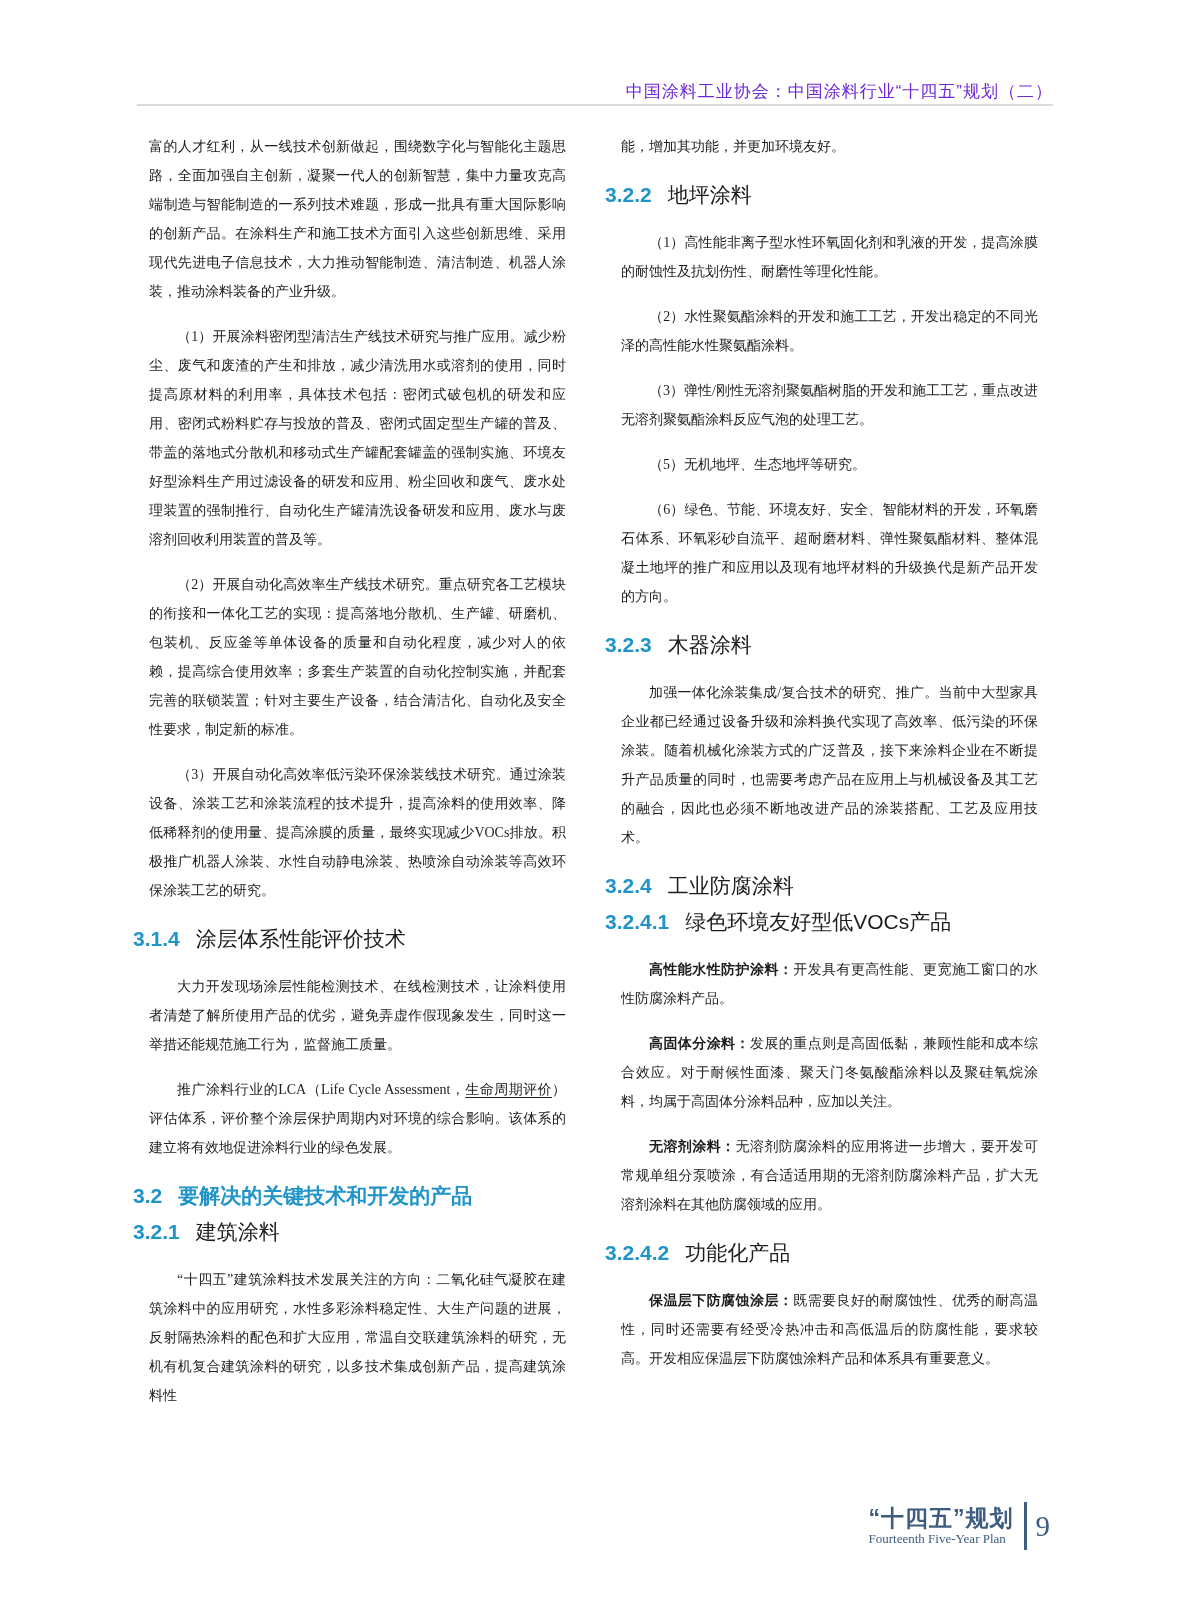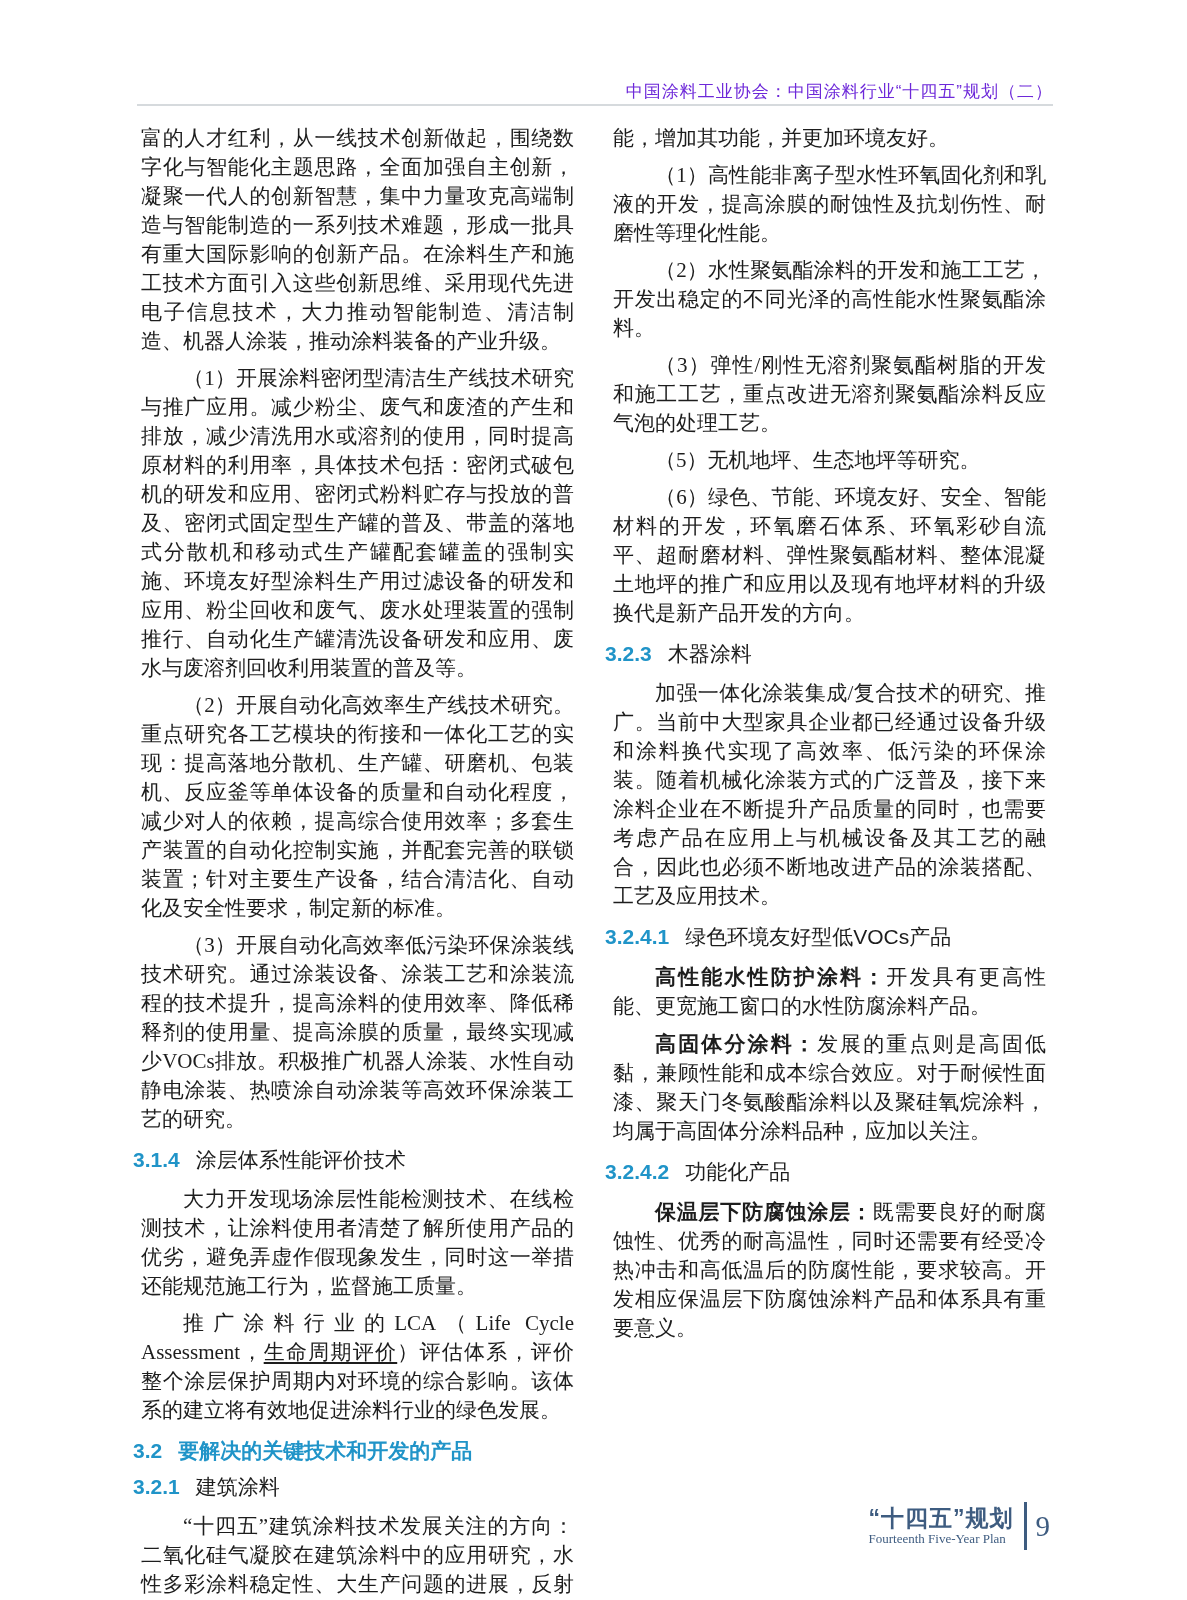--- a/index.html
+++ b/index.html
@@ -45,8 +45,8 @@
     width: 449px;
   }
   .para {
-    margin: 8px;
-    font-size: 21px;
+    margin: 16px;
+    font-size: 14px;
     line-height: 29px;
     text-align: justify;
     text-justify: inter-ideograph;

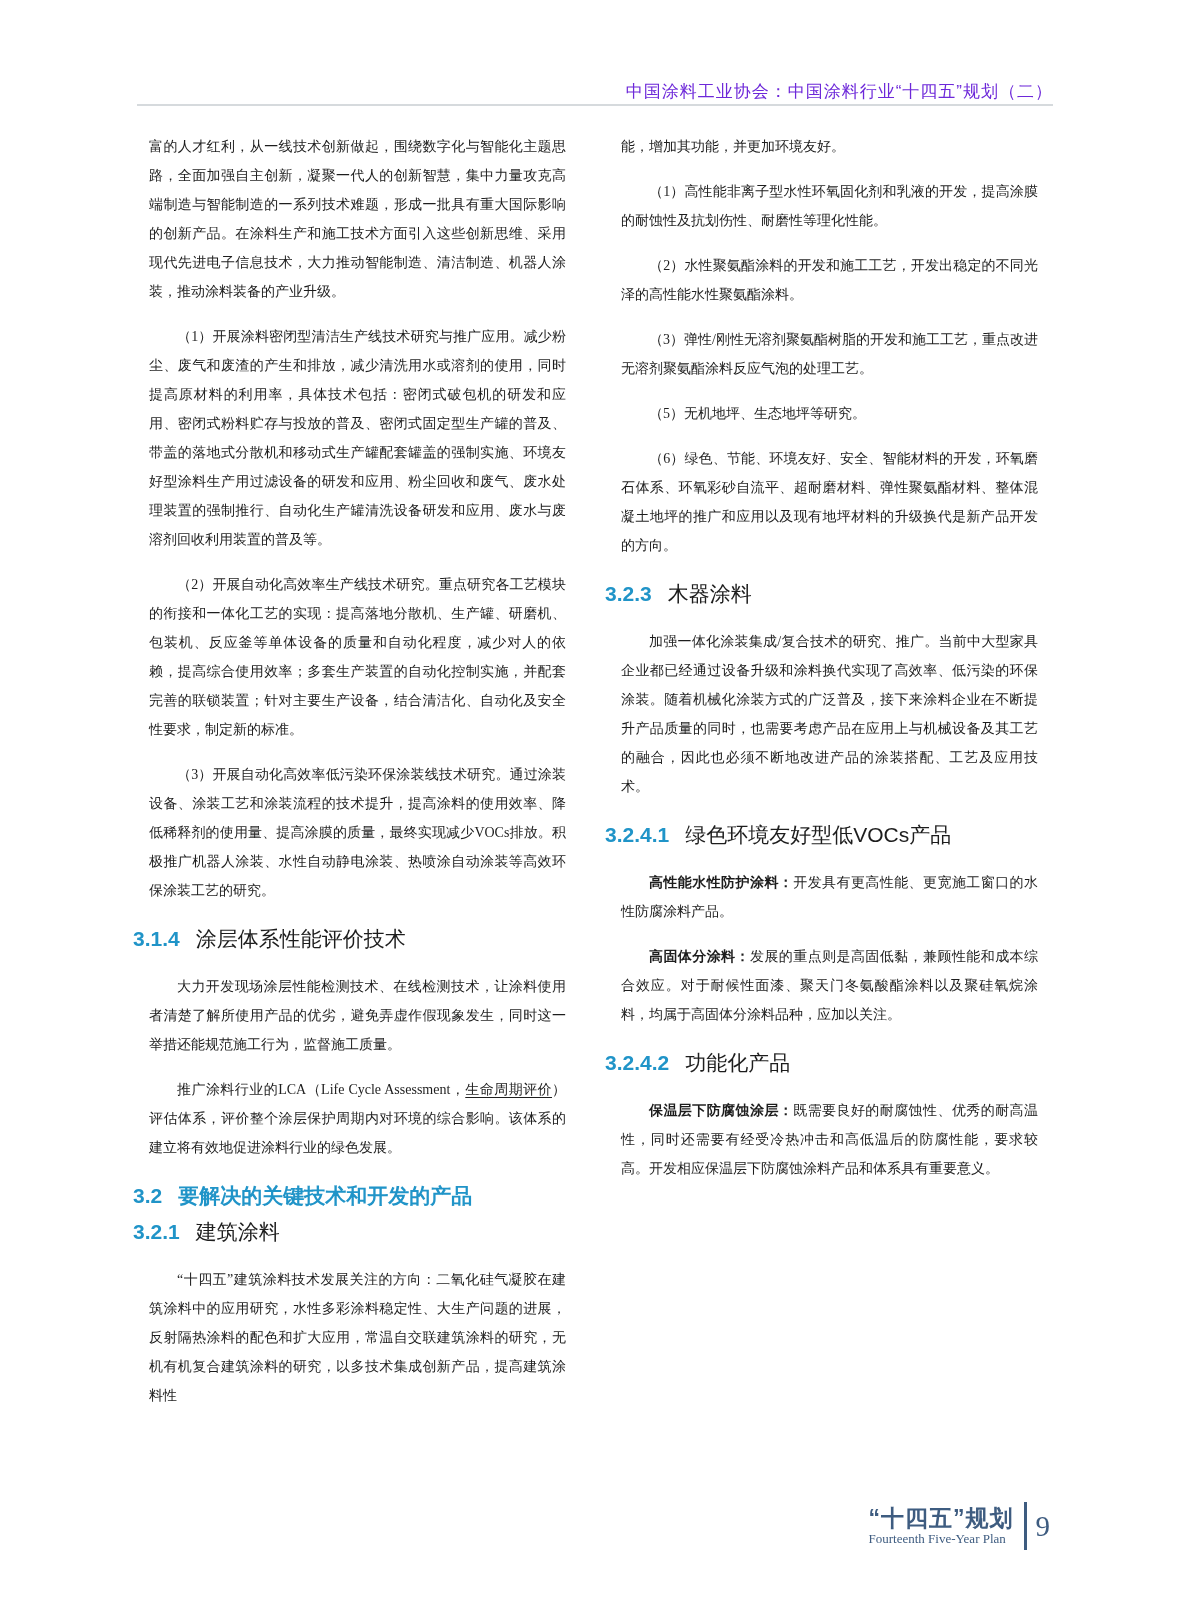--- a/index.html
+++ b/index.html
@@ -132,6 +132,7 @@
     </div>
   <div class="col">
       <p class="para"><span>能，增加其功能，并更加环境友好。</span></p>
+      <div class="heading"><span class="h-num">3.2.2</span><span class="h-title">地坪涂料</span></div>
       <p class="para indent"><span>（1）高性能非离子型水性环氧固化剂和乳液的开发，提高涂膜的耐蚀性及抗划伤性、耐磨性等理化性能。</span></p>
       <p class="para indent"><span>（2）水性聚氨酯涂料的开发和施工工艺，开发出稳定的不同光泽的高性能水性聚氨酯涂料。</span></p>
       <p class="para indent"><span>（3）弹性/刚性无溶剂聚氨酯树脂的开发和施工工艺，重点改进无溶剂聚氨酯涂料反应气泡的处理工艺。</span></p>

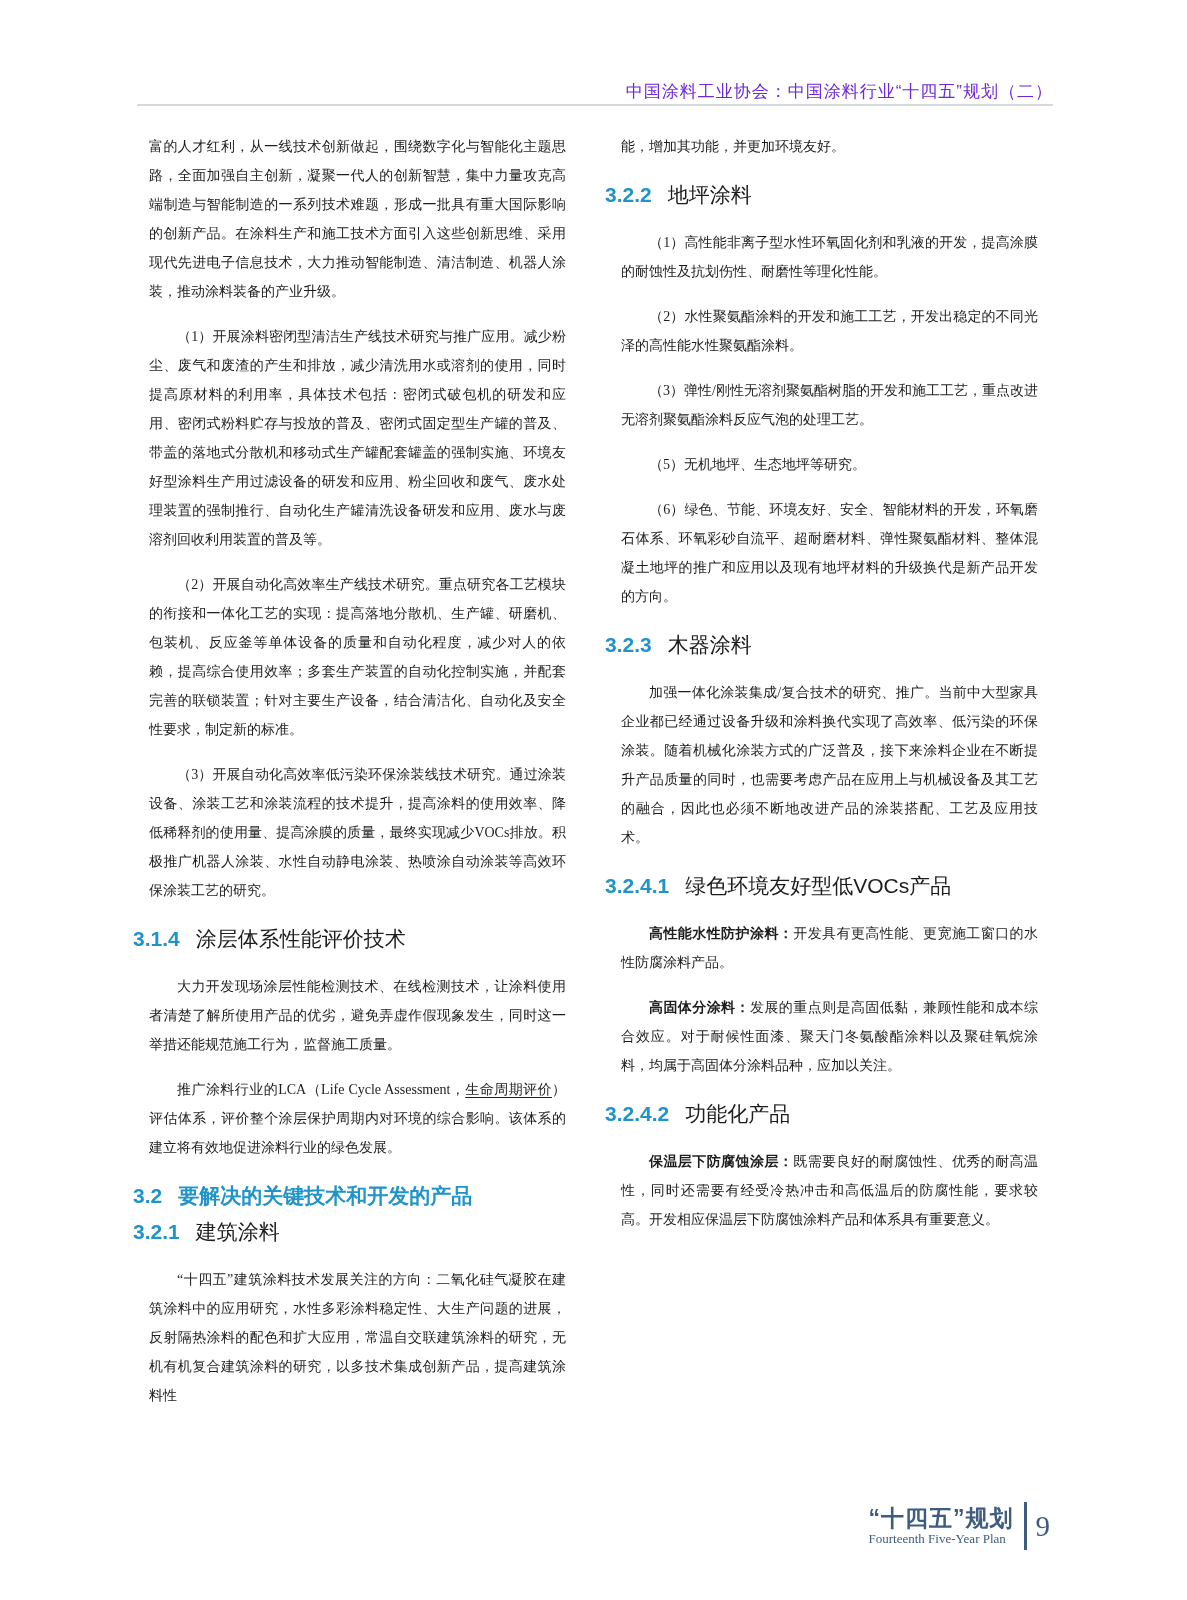--- a/index.html
+++ b/index.html
@@ -140,6 +140,7 @@
       <p class="para indent"><span>（6）绿色、节能、环境友好、安全、智能材料的开发，环氧磨石体系、环氧彩砂自流平、超耐磨材料、弹性聚氨酯材料、整体混凝土地坪的推广和应用以及现有地坪材料的升级换代是新产品开发的方向。</span></p>
       <div class="heading"><span class="h-num">3.2.3</span><span class="h-title">木器涂料</span></div>
       <p class="para indent"><span>加强一体化涂装集成/复合技术的研究、推广。当前中大型家具企业都已经通过设备升级和涂料换代实现了高效率、低污染的环保涂装。随着机械化涂装方式的广泛普及，接下来涂料企业在不断提升产品质量的同时，也需要考虑产品在应用上与机械设备及其工艺的融合，因此也必须不断地改进产品的涂装搭配、工艺及应用技术。</span></p>
+      <div class="heading"><span class="h-num">3.2.4</span><span class="h-title">工业防腐涂料</span></div>
       <div class="heading"><span class="h-num">3.2.4.1</span><span class="h-title">绿色环境友好型低VOCs产品</span></div>
       <p class="para indent"><span class="lead">高性能水性防护涂料：</span><span>开发具有更高性能、更宽施工窗口的水性防腐涂料产品。</span></p>
       <p class="para indent"><span class="lead">高固体分涂料：</span><span>发展的重点则是高固低黏，兼顾性能和成本综合效应。对于耐候性面漆、聚天门冬氨酸酯涂料以及聚硅氧烷涂料，均属于高固体分涂料品种，应加以关注。</span></p>

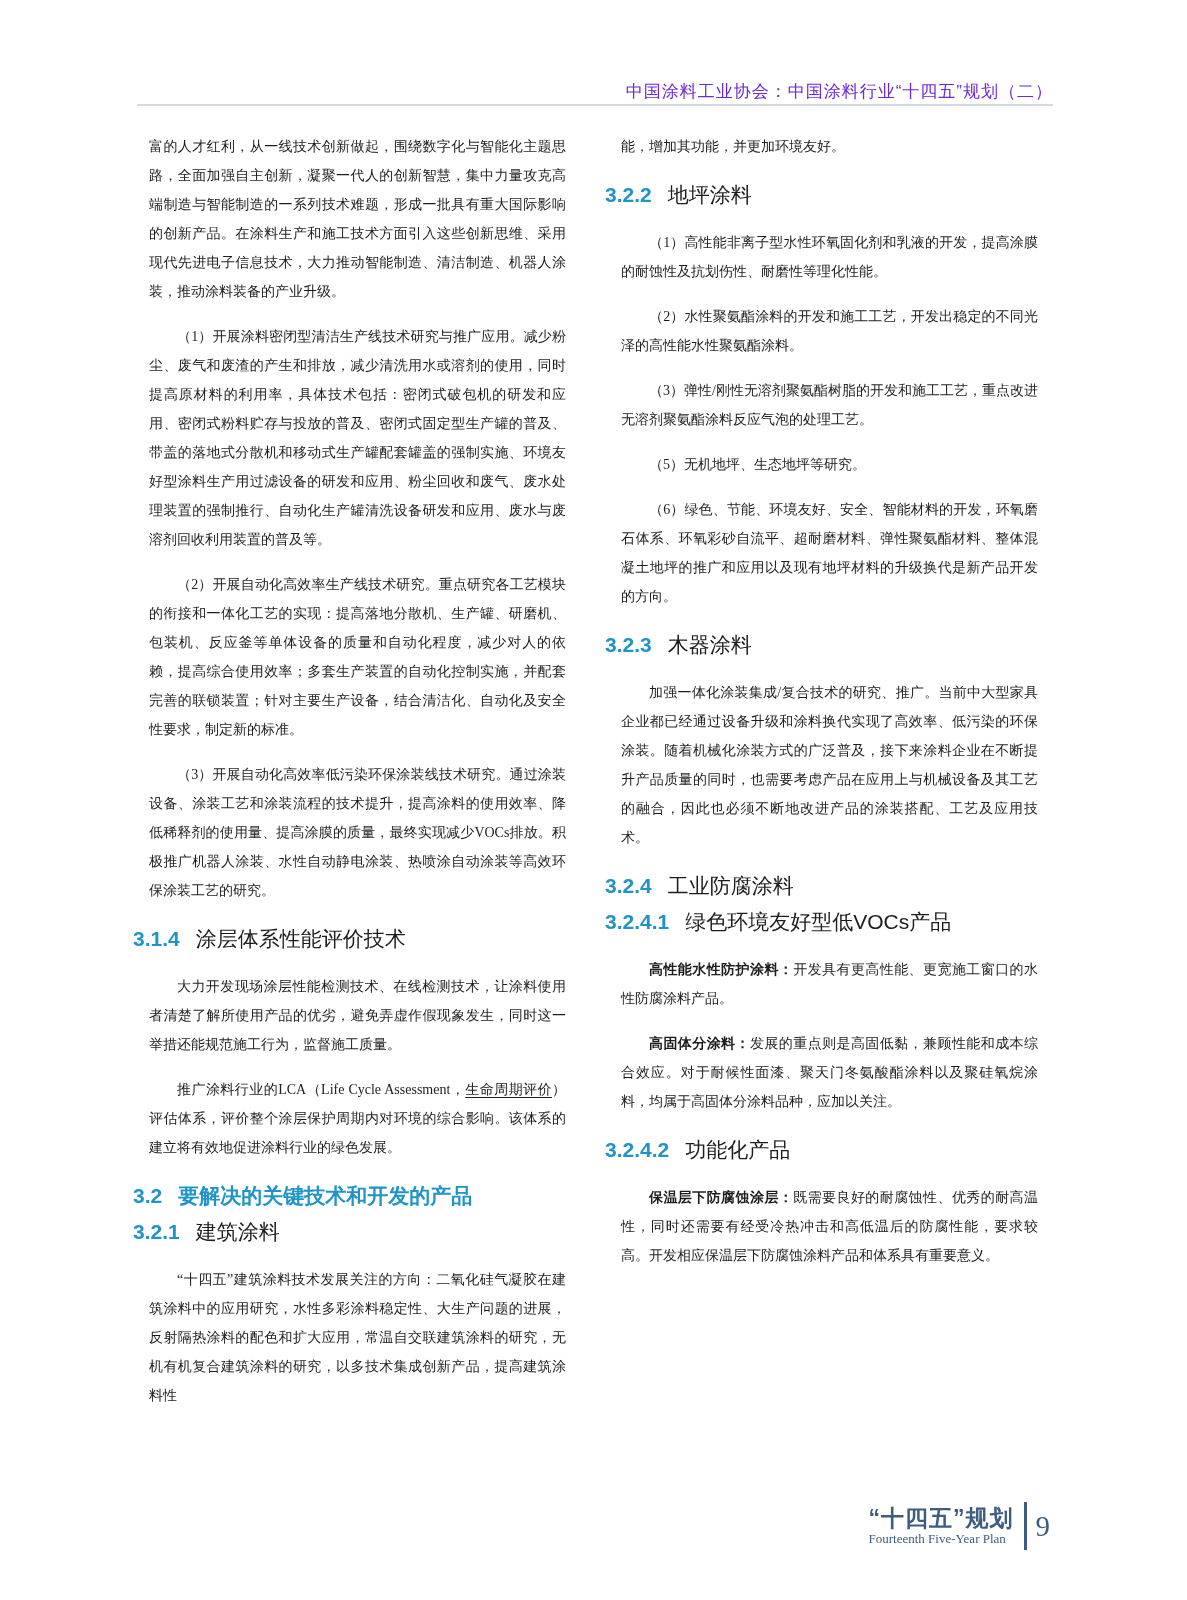--- a/index.html
+++ b/index.html
@@ -144,6 +144,7 @@
       <div class="heading"><span class="h-num">3.2.4.1</span><span class="h-title">绿色环境友好型低VOCs产品</span></div>
       <p class="para indent"><span class="lead">高性能水性防护涂料：</span><span>开发具有更高性能、更宽施工窗口的水性防腐涂料产品。</span></p>
       <p class="para indent"><span class="lead">高固体分涂料：</span><span>发展的重点则是高固低黏，兼顾性能和成本综合效应。对于耐候性面漆、聚天门冬氨酸酯涂料以及聚硅氧烷涂料，均属于高固体分涂料品种，应加以关注。</span></p>
+      <p class="para indent"><span class="lead">无溶剂涂料：</span><span>无溶剂防腐涂料的应用将进一步增大，要开发可常规单组分泵喷涂，有合适适用期的无溶剂防腐涂料产品，扩大无溶剂涂料在其他防腐领域的应用。</span></p>
       <div class="heading"><span class="h-num">3.2.4.2</span><span class="h-title">功能化产品</span></div>
       <p class="para indent"><span class="lead">保温层下防腐蚀涂层：</span><span>既需要良好的耐腐蚀性、优秀的耐高温性，同时还需要有经受冷热冲击和高低温后的防腐性能，要求较高。开发相应保温层下防腐蚀涂料产品和体系具有重要意义。</span></p>
     </div>

